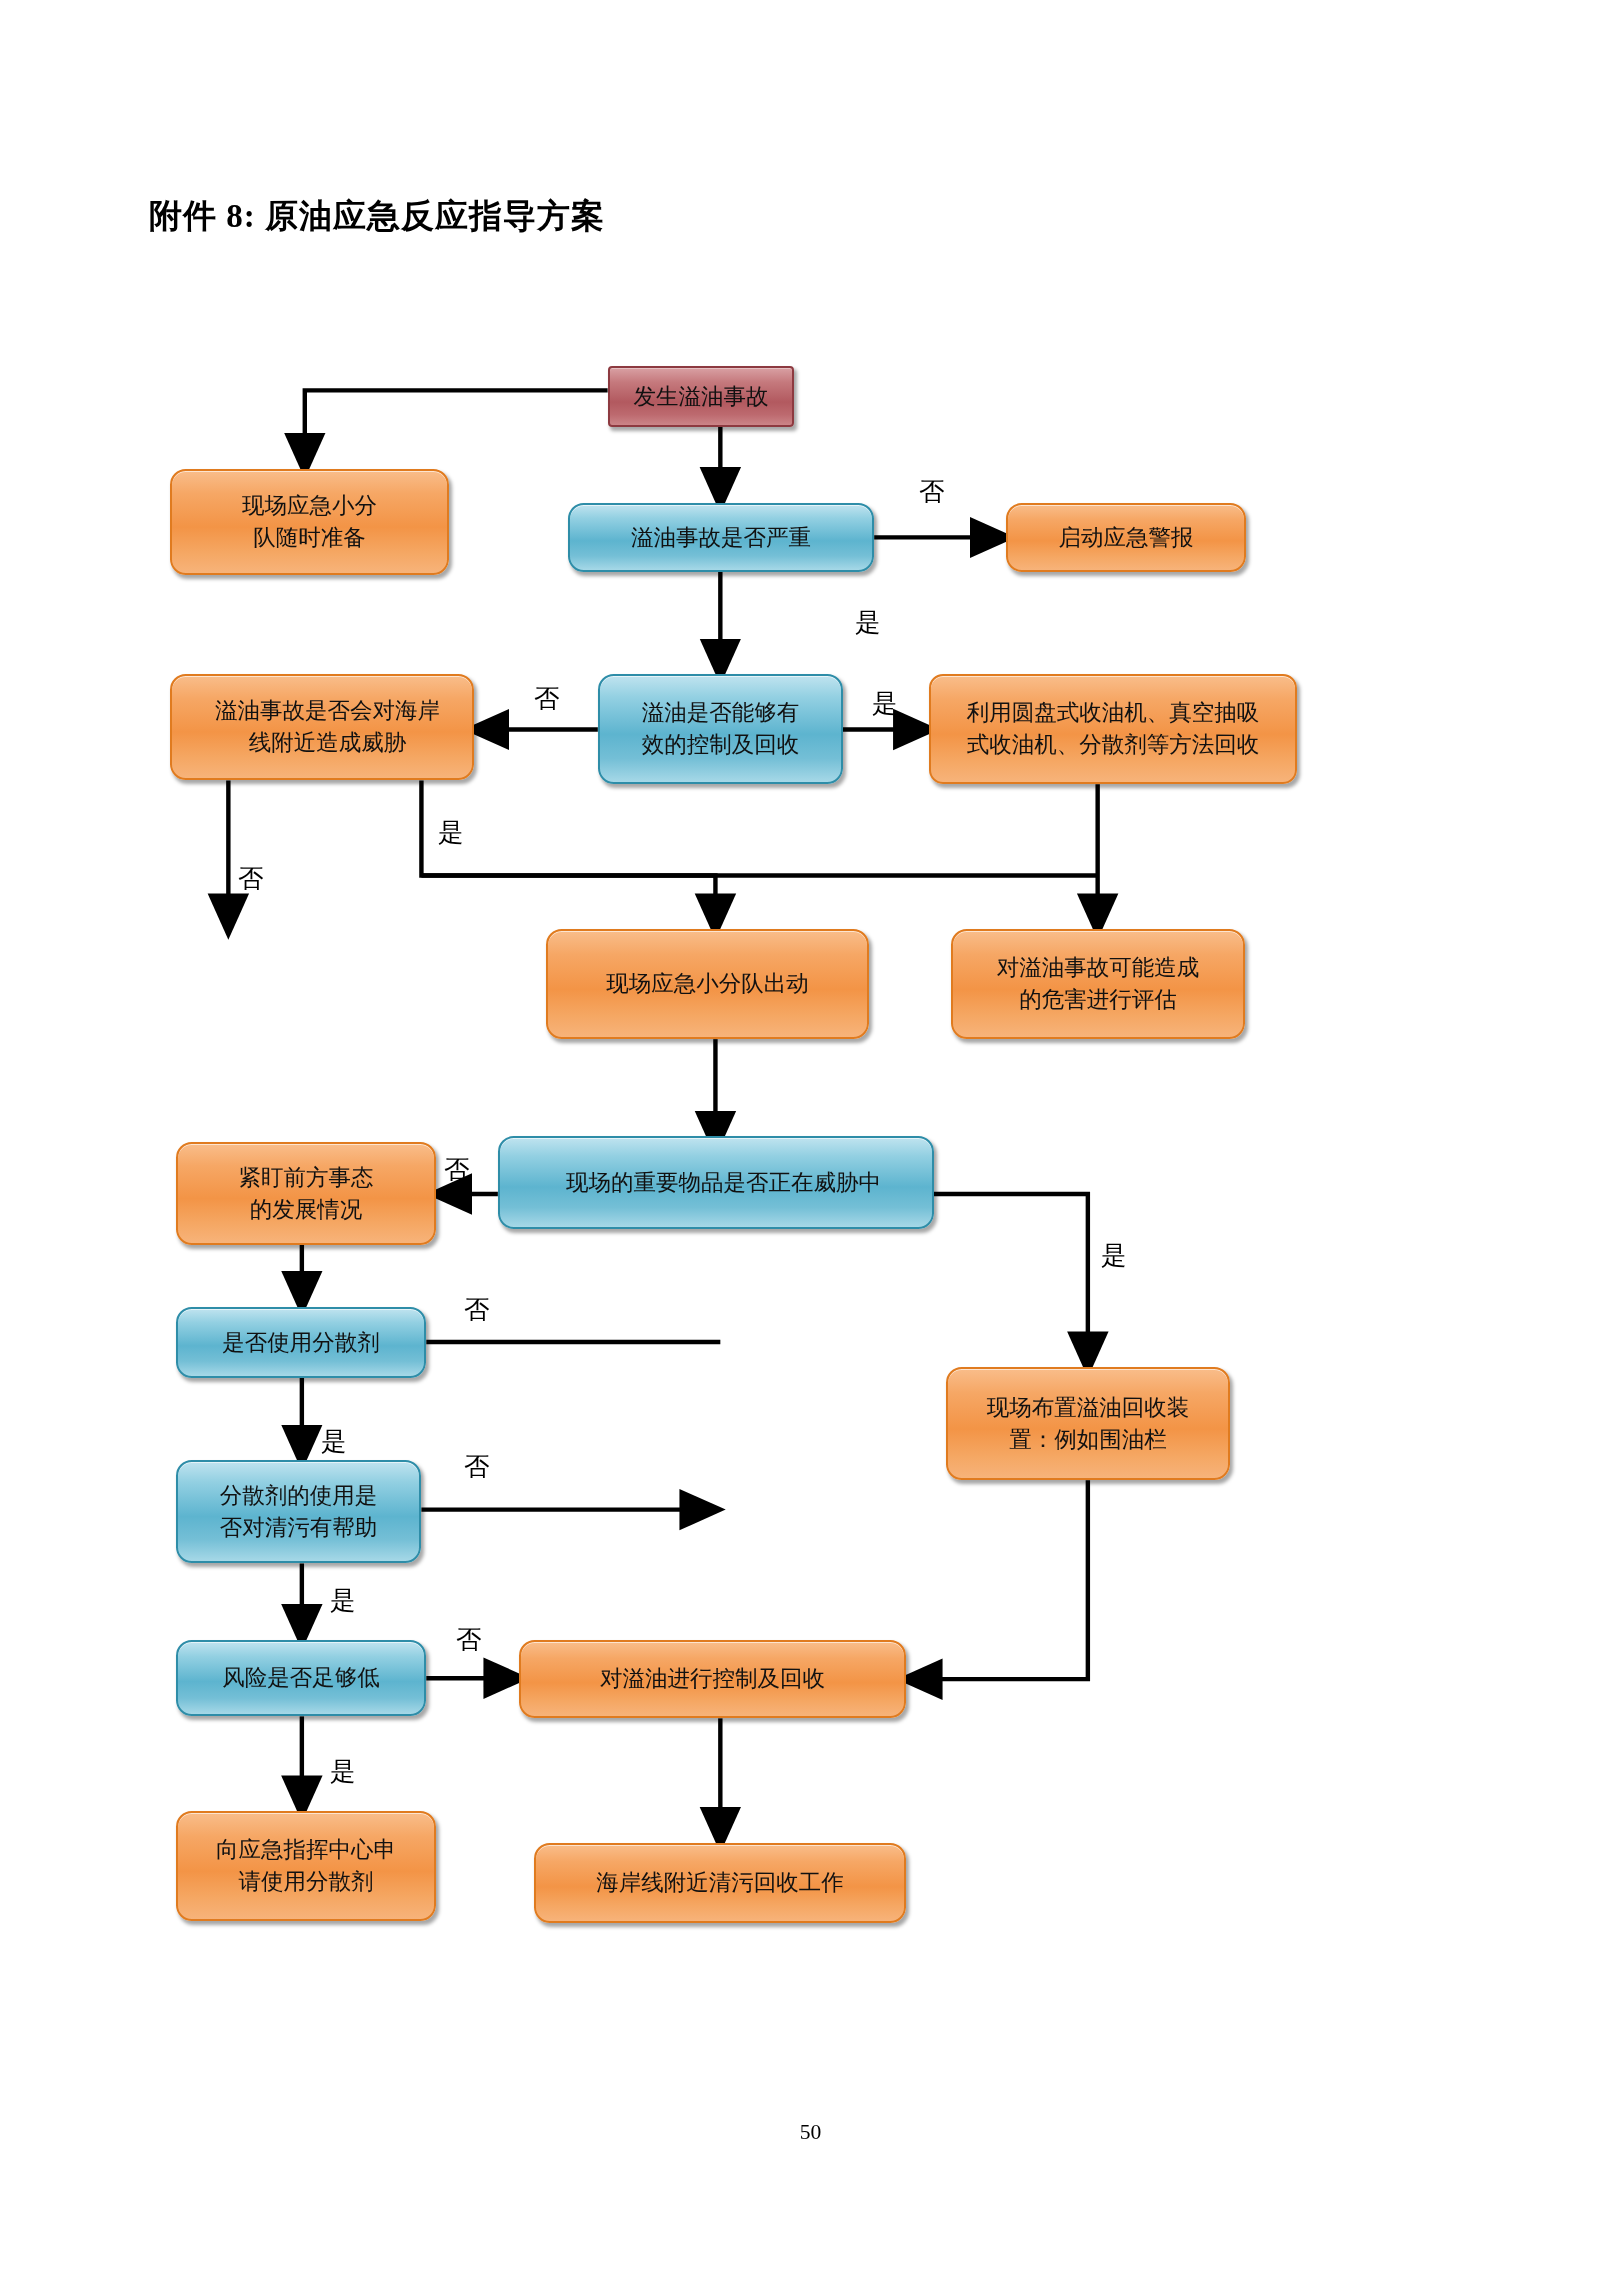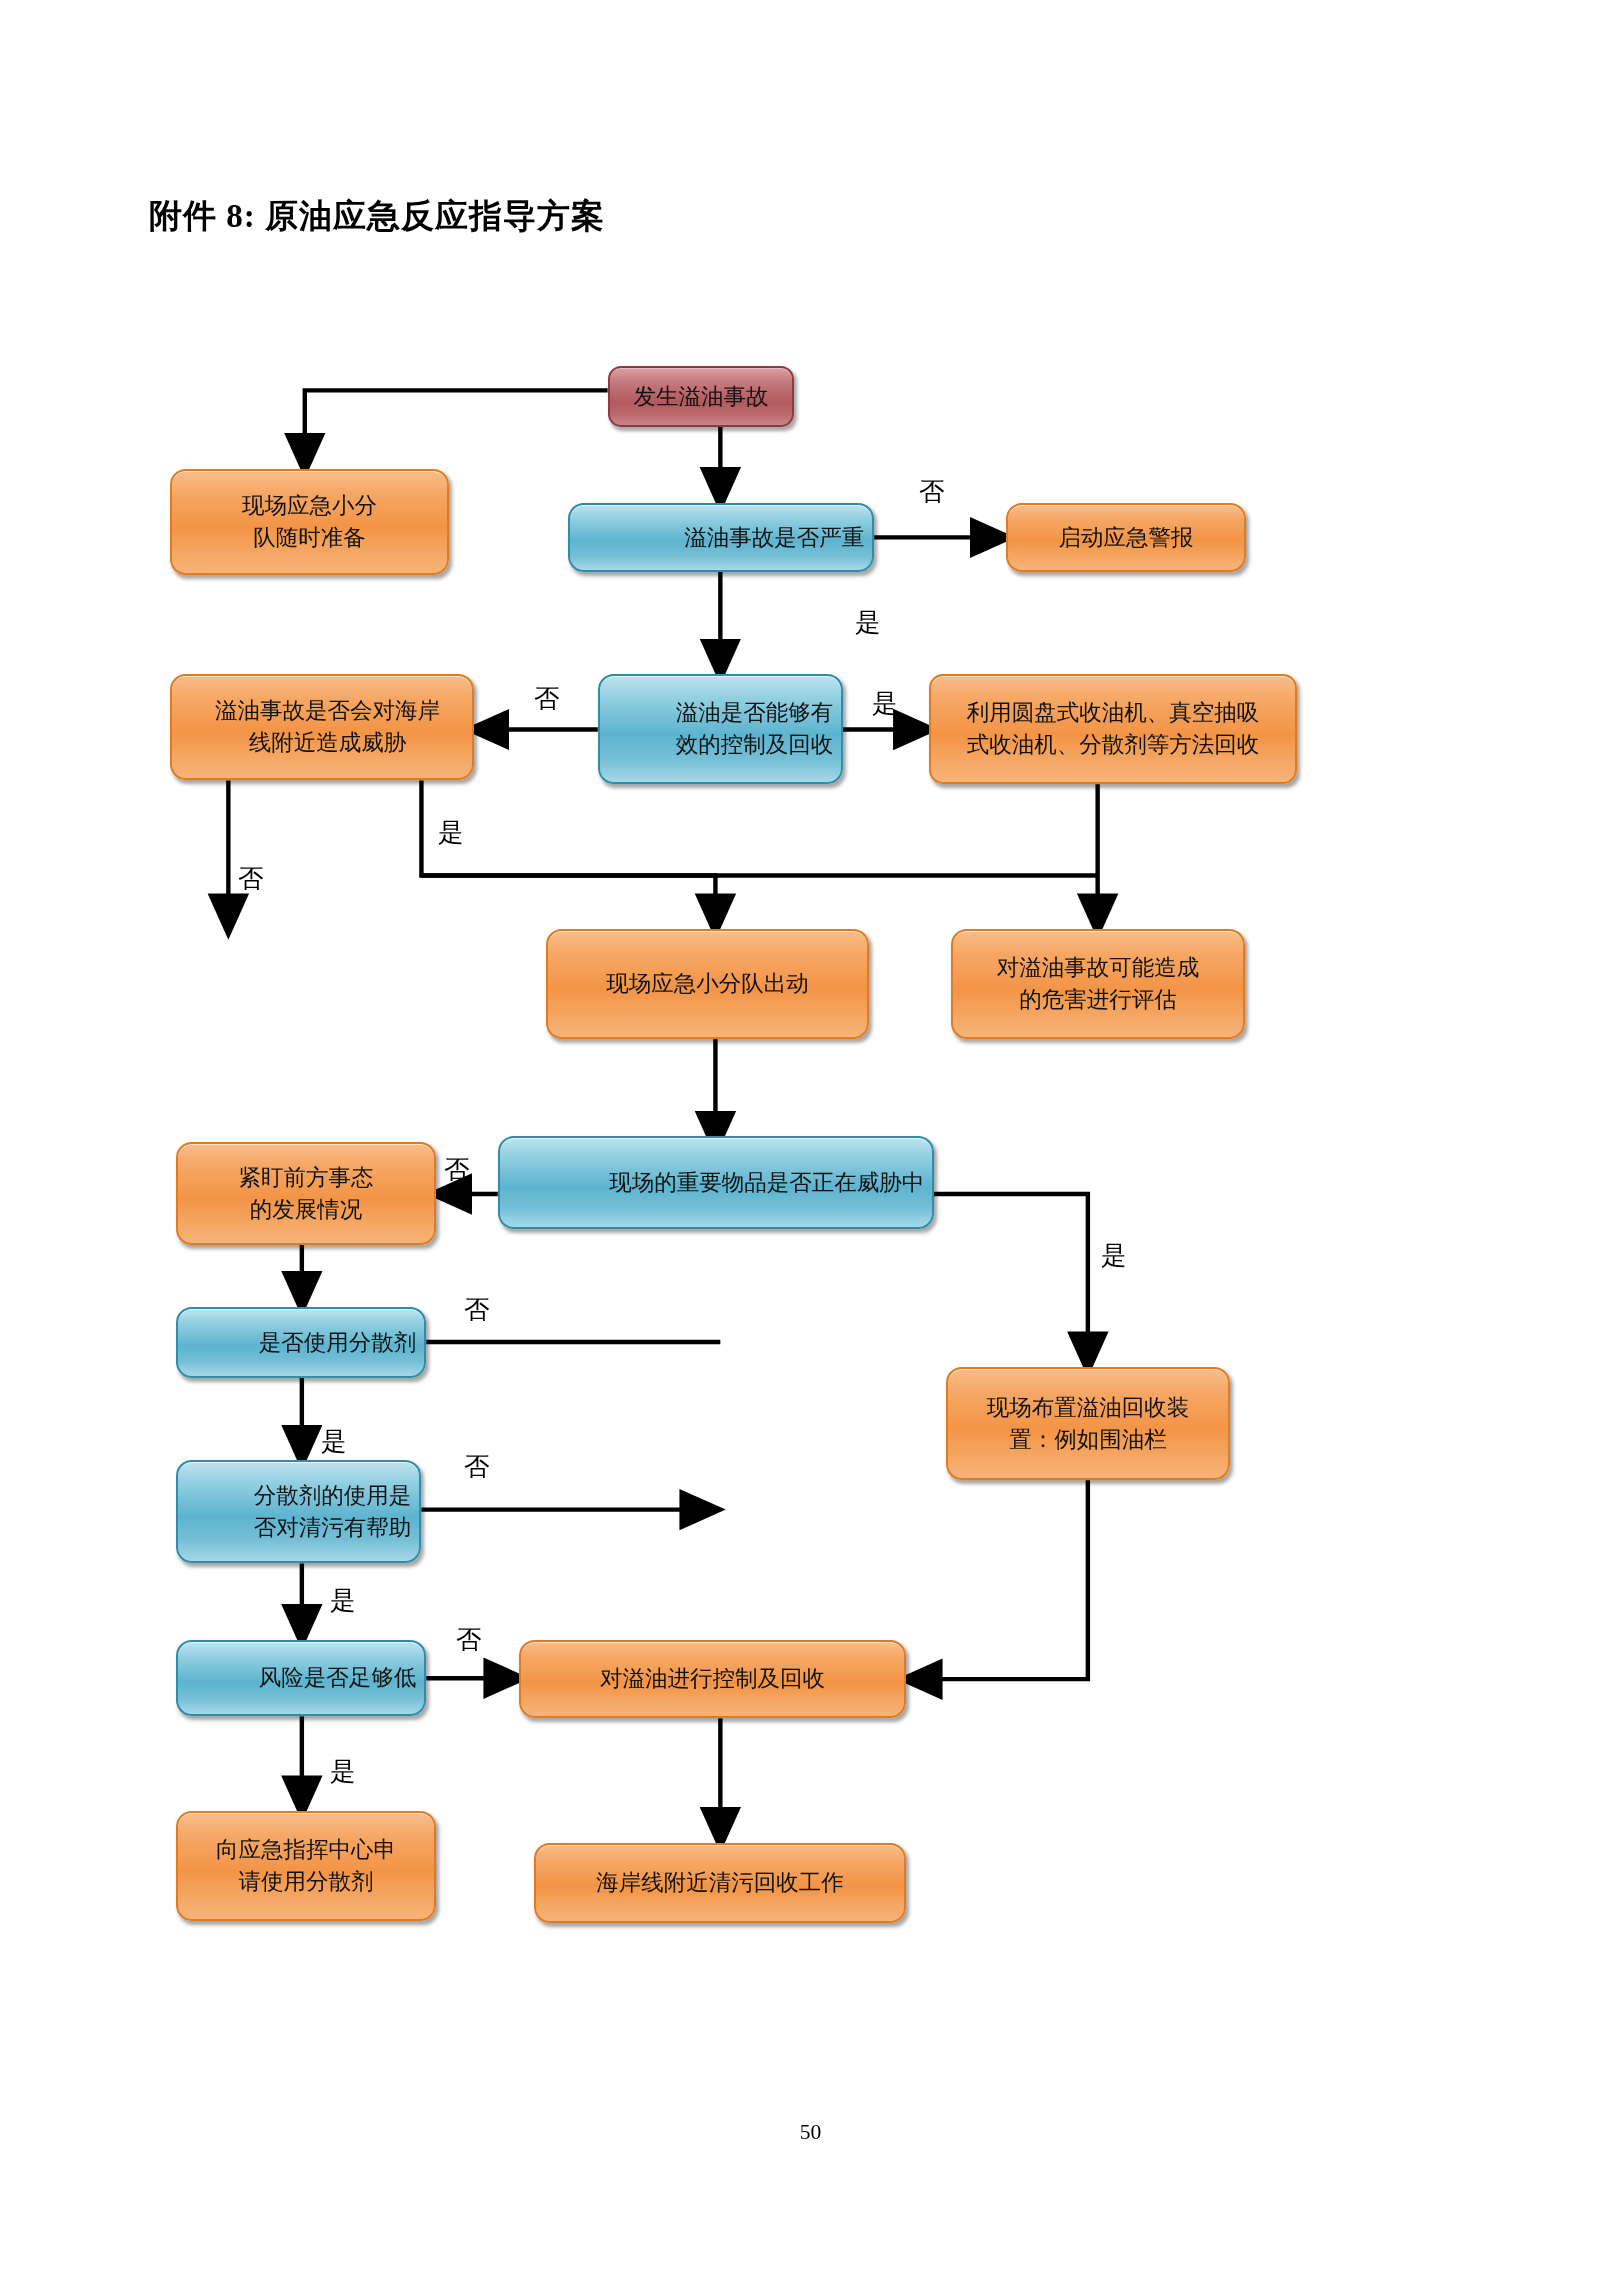--- a/index.html
+++ b/index.html
@@ -51,7 +51,7 @@
   .red{
     background:linear-gradient(to bottom,#d9a0a3 0%,#c5797d 25%,#b2595f 60%,#bd6a6f 82%,#cb8588 100%);
     border:2px solid #8d3a40;
-    border-radius:13px;
+    border-radius:4px;
     box-shadow:2.9px 3.9px 3.9px rgba(0,0,0,0.35), inset 0 1px 0 rgba(255,255,255,0.35);
   }
 

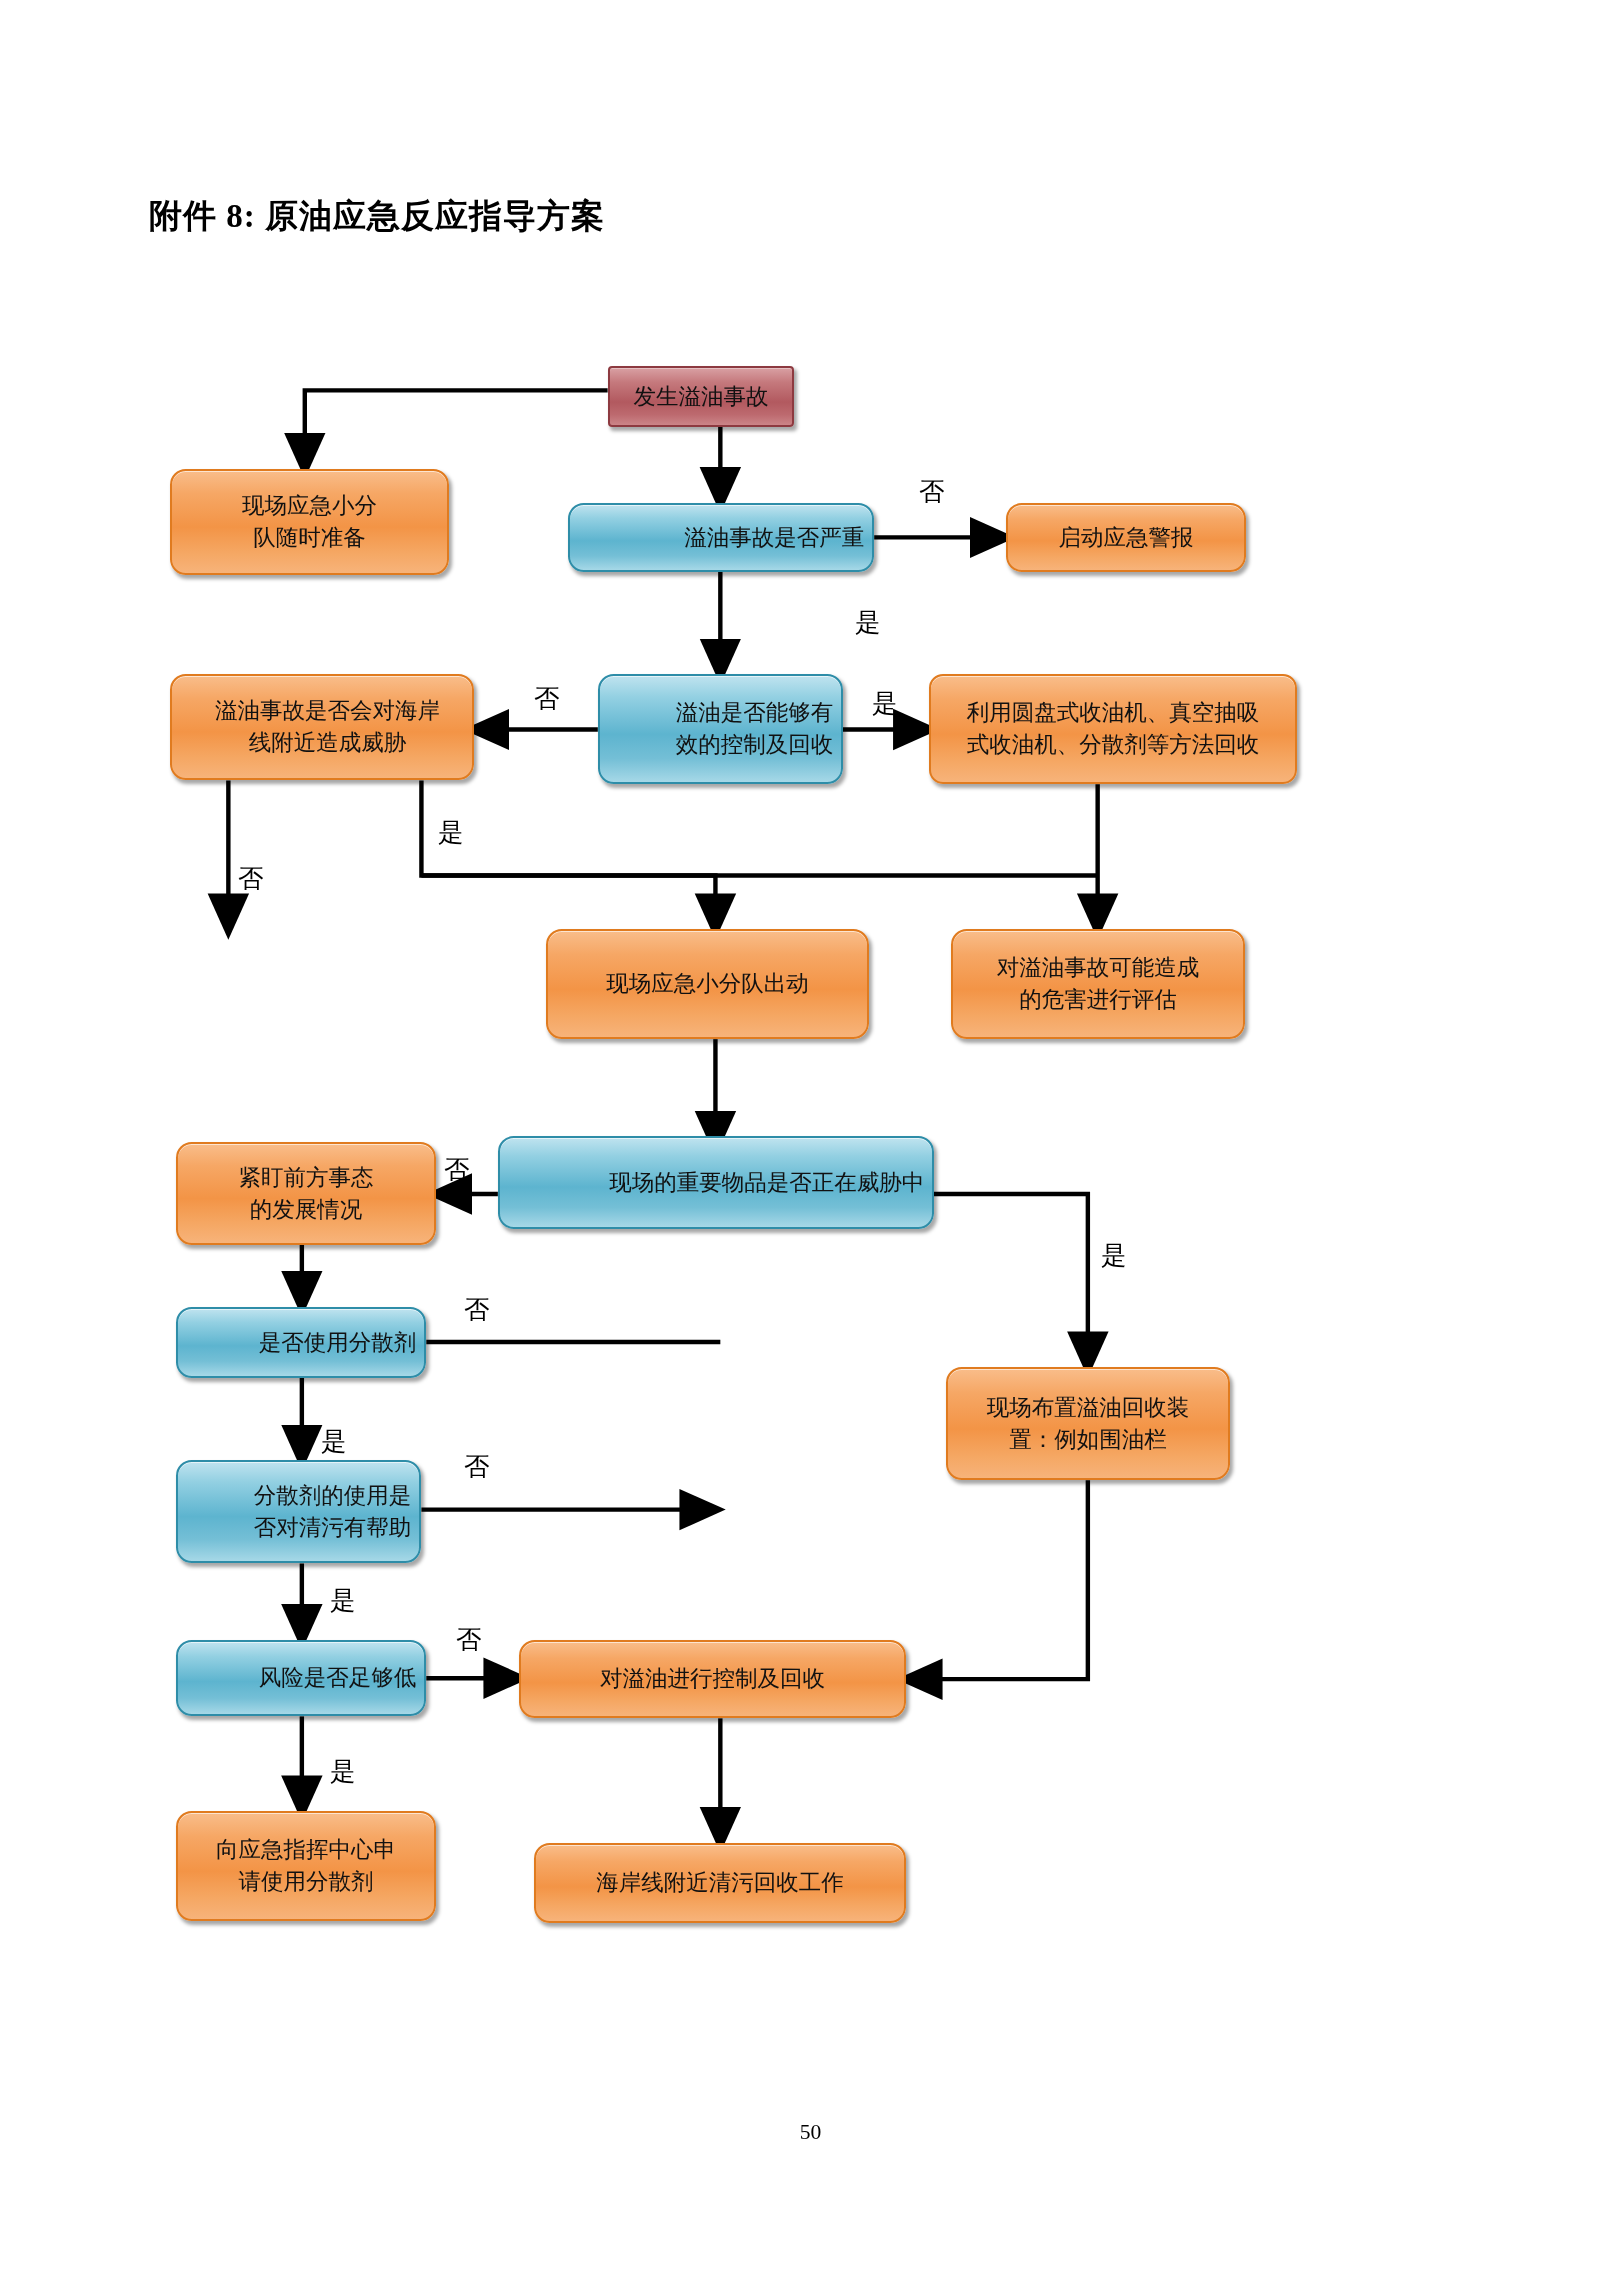--- a/index.html
+++ b/index.html
@@ -46,7 +46,6 @@
     background:linear-gradient(to bottom,#bfe3ef 0%,#93d0e2 20%,#5db4cf 55%,#74bfd6 78%,#a6d8e7 100%);
     border:2px solid #2e8da8;
     box-shadow:2.9px 3.9px 3.9px rgba(0,0,0,0.35), inset 0 1px 0 rgba(255,255,255,0.6);
-    justify-content:flex-end;
   }
   .red{
     background:linear-gradient(to bottom,#d9a0a3 0%,#c5797d 25%,#b2595f 60%,#bd6a6f 82%,#cb8588 100%);

